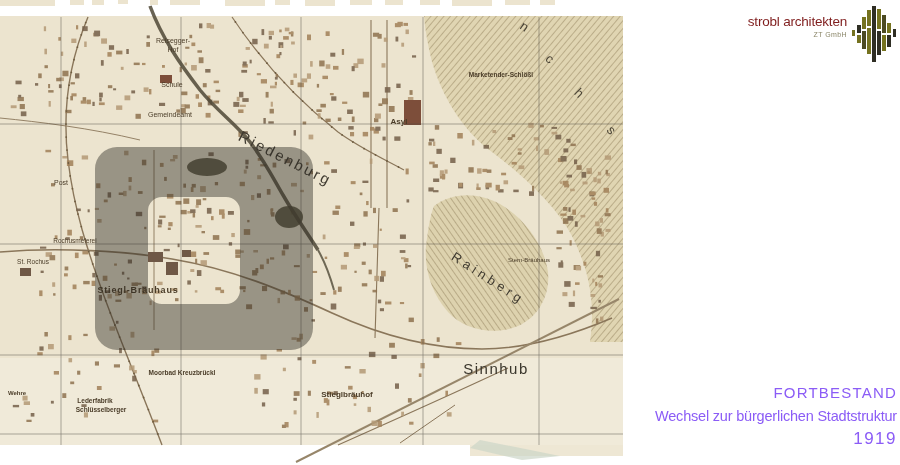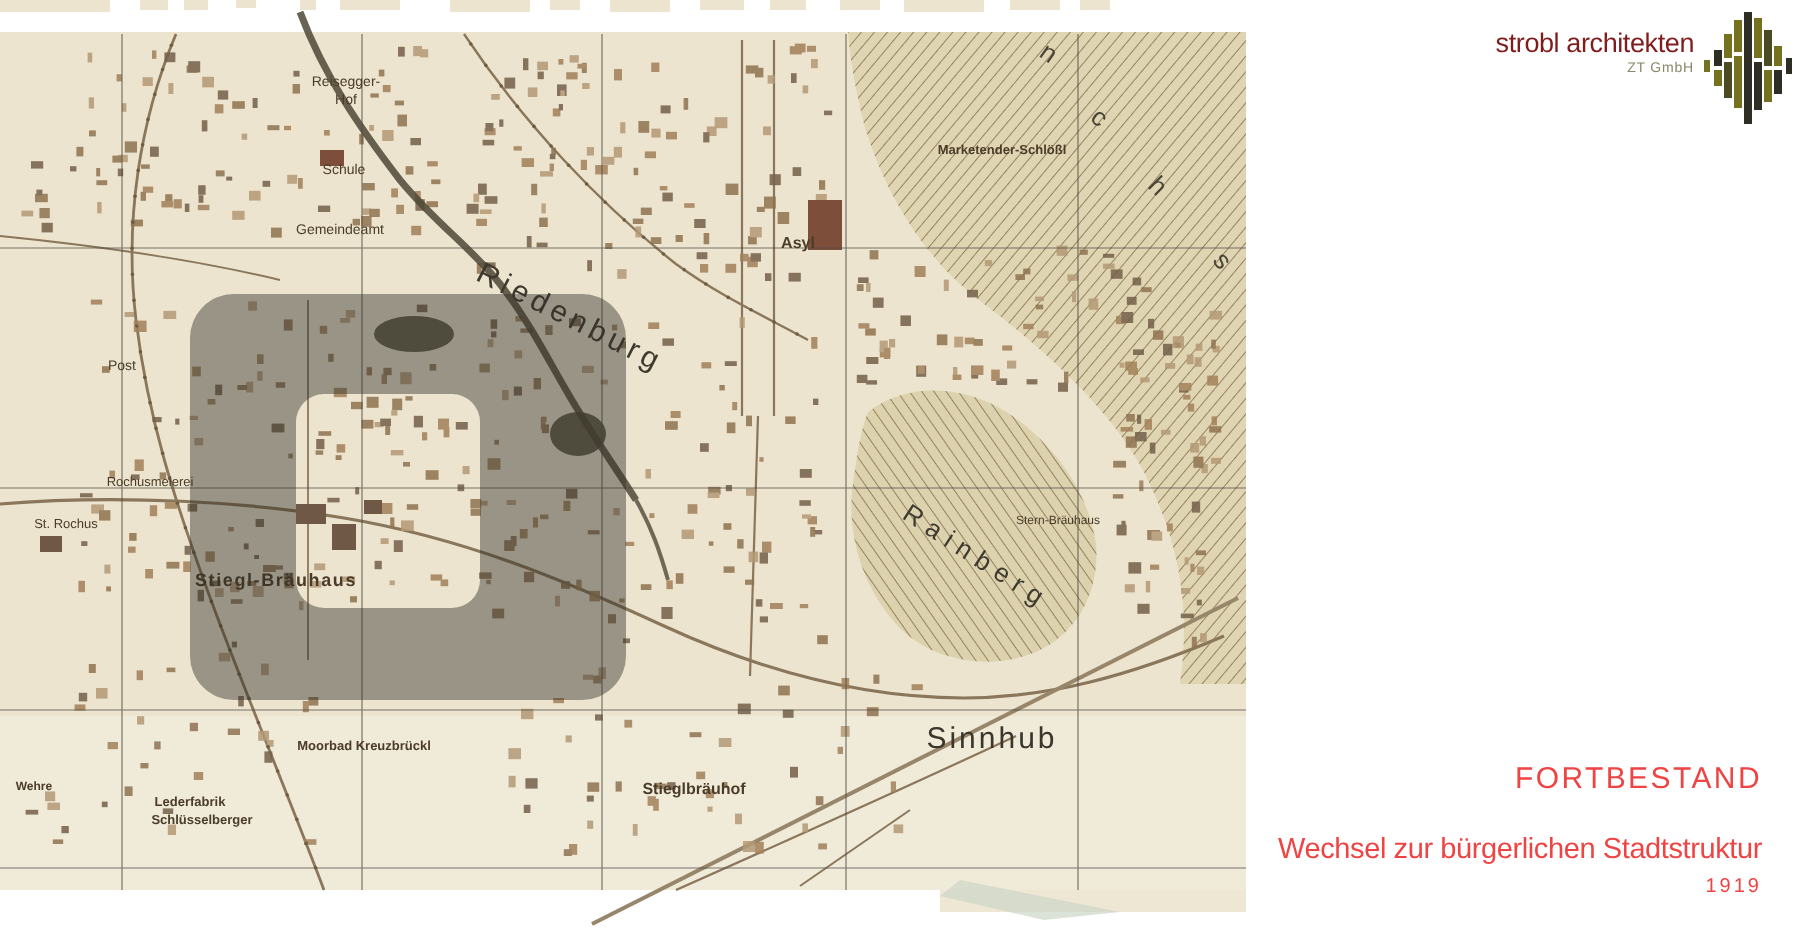--- a/index.html
+++ b/index.html
@@ -15,7 +15,7 @@
   .logo-name{font-size:13.5px;letter-spacing:-0.2px;color:#7f1d1d;line-height:1.1;}
   .logo-suffix{font-size:7px;letter-spacing:0.4px;color:#8a8668;margin-top:1px;}
   
-  .caption{position:absolute;right:19px;bottom:16px;text-align:right;color:#ef4444;}
+  .caption{position:absolute;right:3px;bottom:16px;text-align:right;color:#8b5cf6;}
   .caption-title{font-size:15px;letter-spacing:1.2px;line-height:1.25;}
   .caption-subtitle{font-size:14.5px;letter-spacing:-0.2px;line-height:1.3;margin-top:16px;text-align:right;}
   .caption-year{font-size:10px;letter-spacing:1.5px;margin-top:3px;}

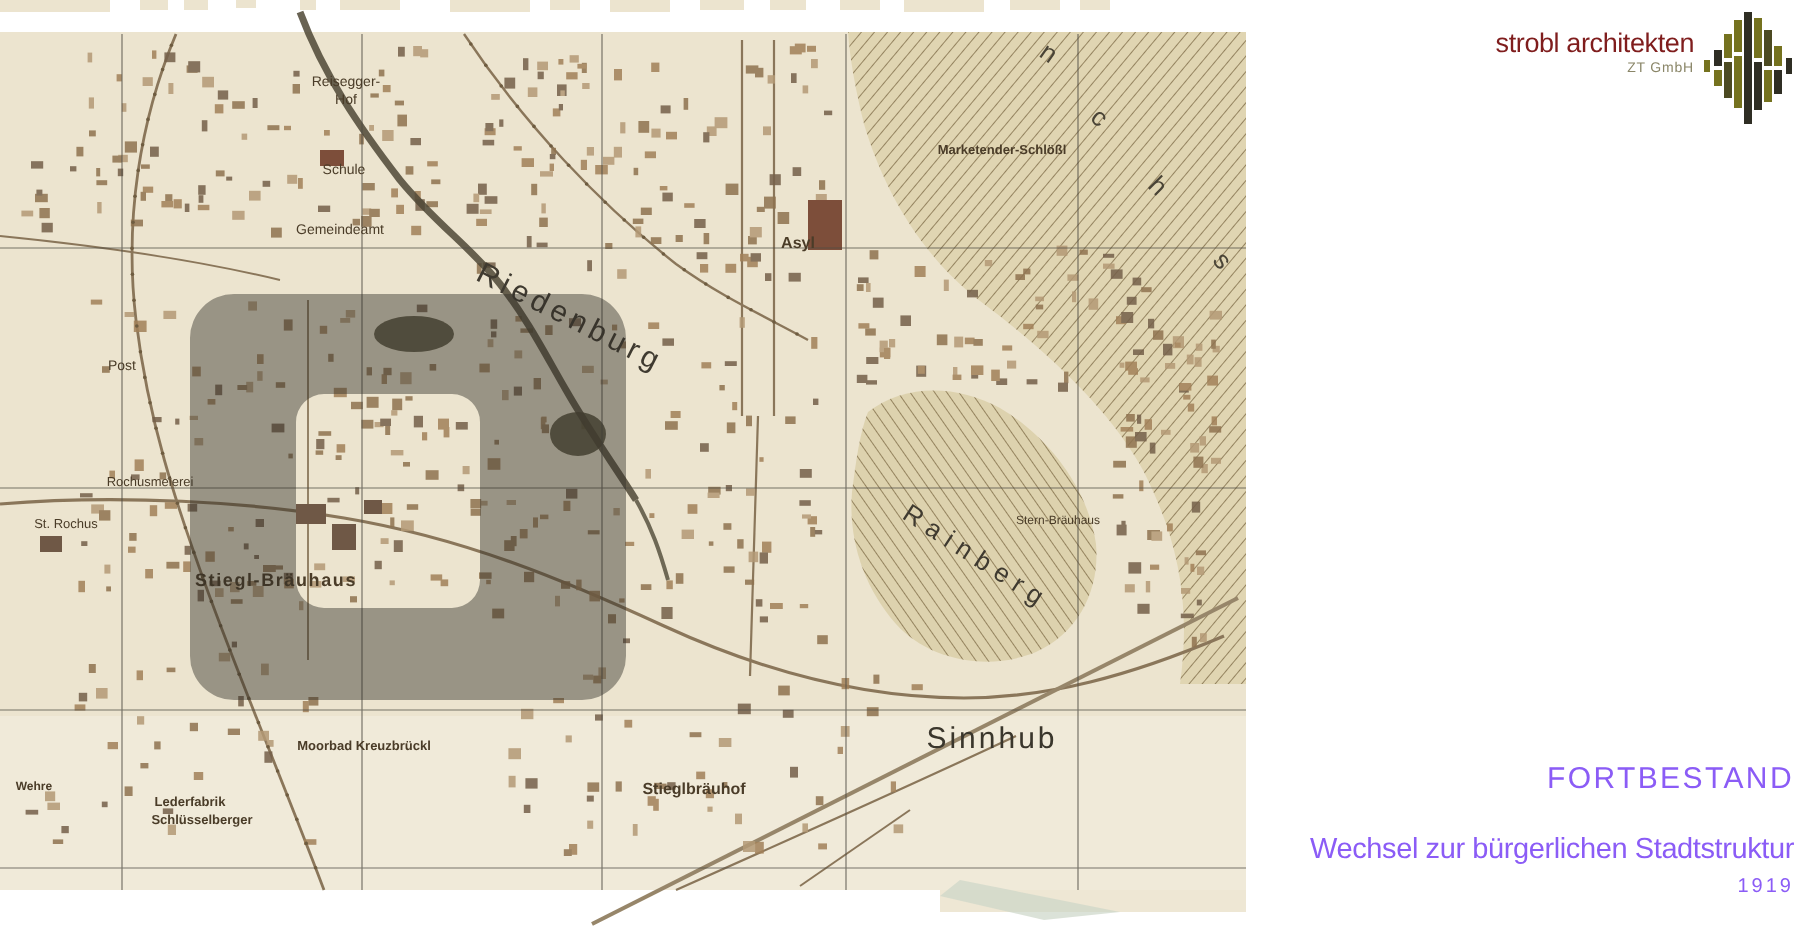--- a/index.html
+++ b/index.html
@@ -17,7 +17,7 @@
   
   .caption{position:absolute;right:3px;bottom:16px;text-align:right;color:#8b5cf6;}
   .caption-title{font-size:15px;letter-spacing:1.2px;line-height:1.25;}
-  .caption-subtitle{font-size:14.5px;letter-spacing:-0.2px;line-height:1.3;margin-top:16px;text-align:right;}
+  .caption-subtitle{font-size:14.5px;letter-spacing:-0.2px;line-height:1.3;margin-top:4px;text-align:right;}
   .caption-year{font-size:10px;letter-spacing:1.5px;margin-top:3px;}
   svg text{font-family:"Liberation Sans","DejaVu Sans",sans-serif;}
 </style>

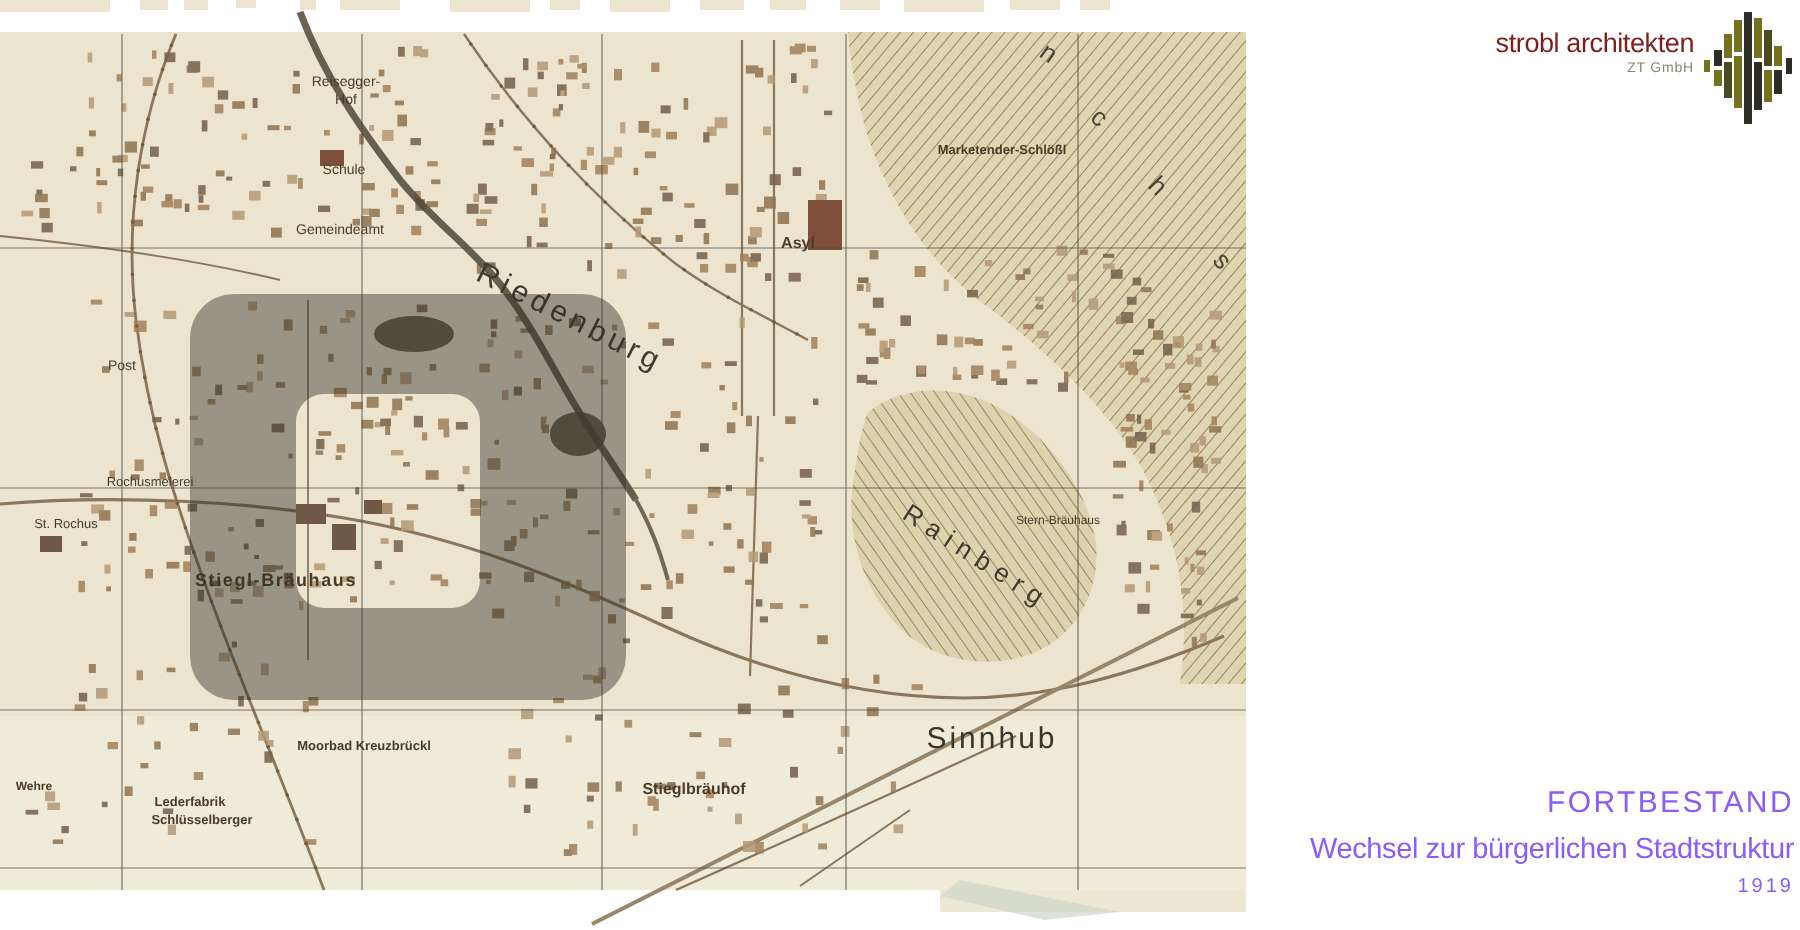--- a/index.html
+++ b/index.html
@@ -18,7 +18,7 @@
   .caption{position:absolute;right:3px;bottom:16px;text-align:right;color:#8b5cf6;}
   .caption-title{font-size:15px;letter-spacing:1.2px;line-height:1.25;}
   .caption-subtitle{font-size:14.5px;letter-spacing:-0.2px;line-height:1.3;margin-top:4px;text-align:right;}
-  .caption-year{font-size:10px;letter-spacing:1.5px;margin-top:3px;}
+  .caption-year{font-size:17px;letter-spacing:1.5px;margin-top:3px;}
   svg text{font-family:"Liberation Sans","DejaVu Sans",sans-serif;}
 </style>
 </head>

